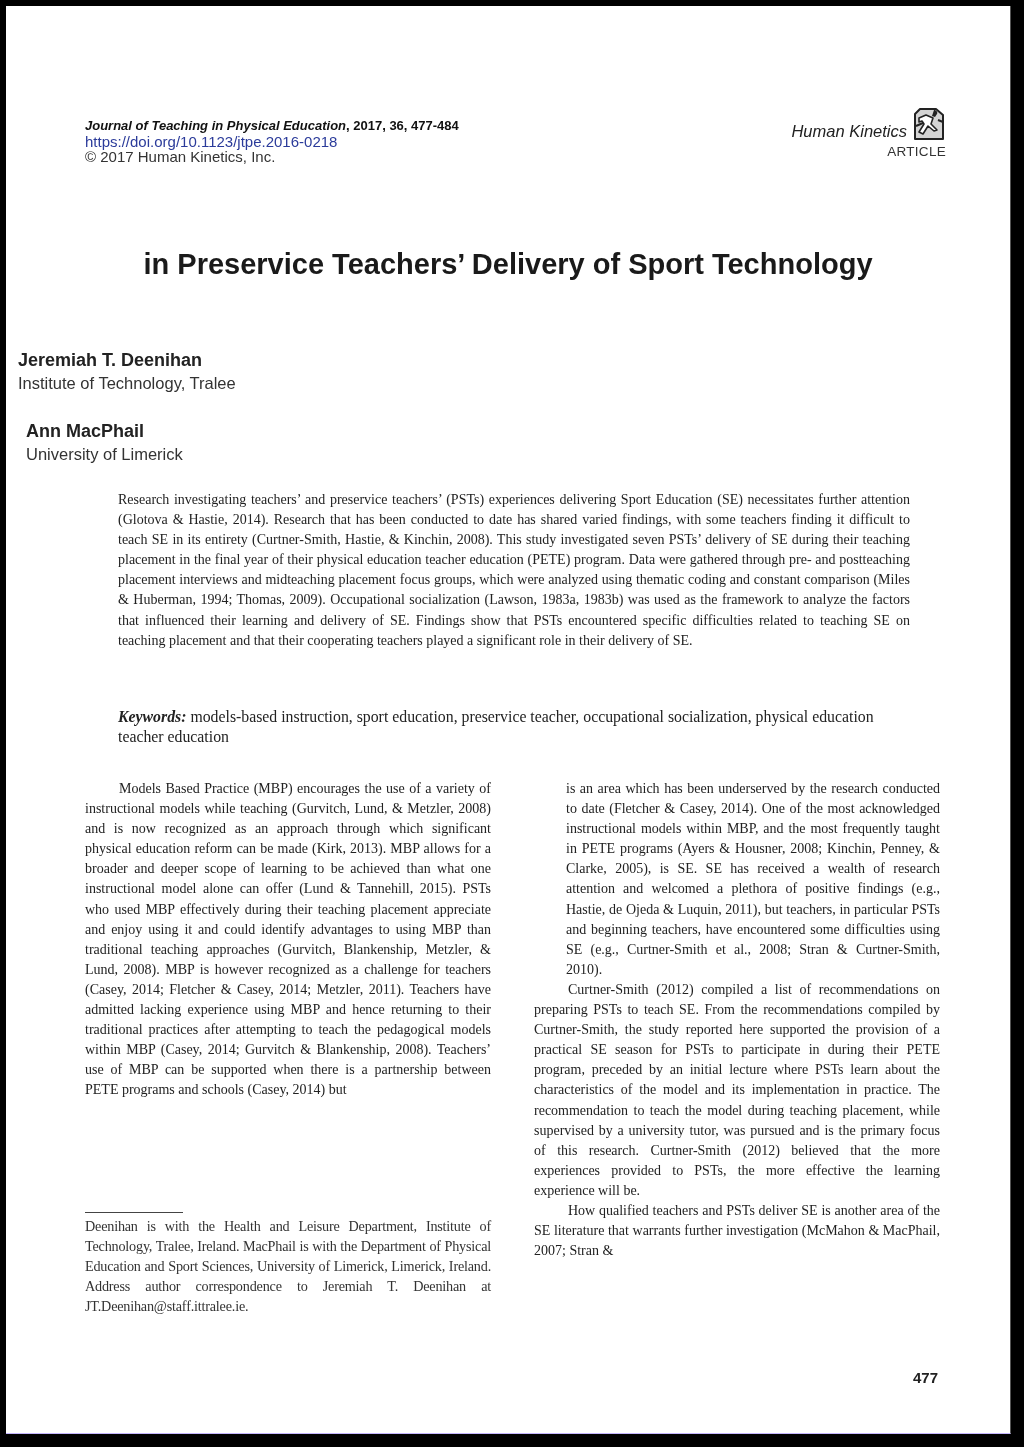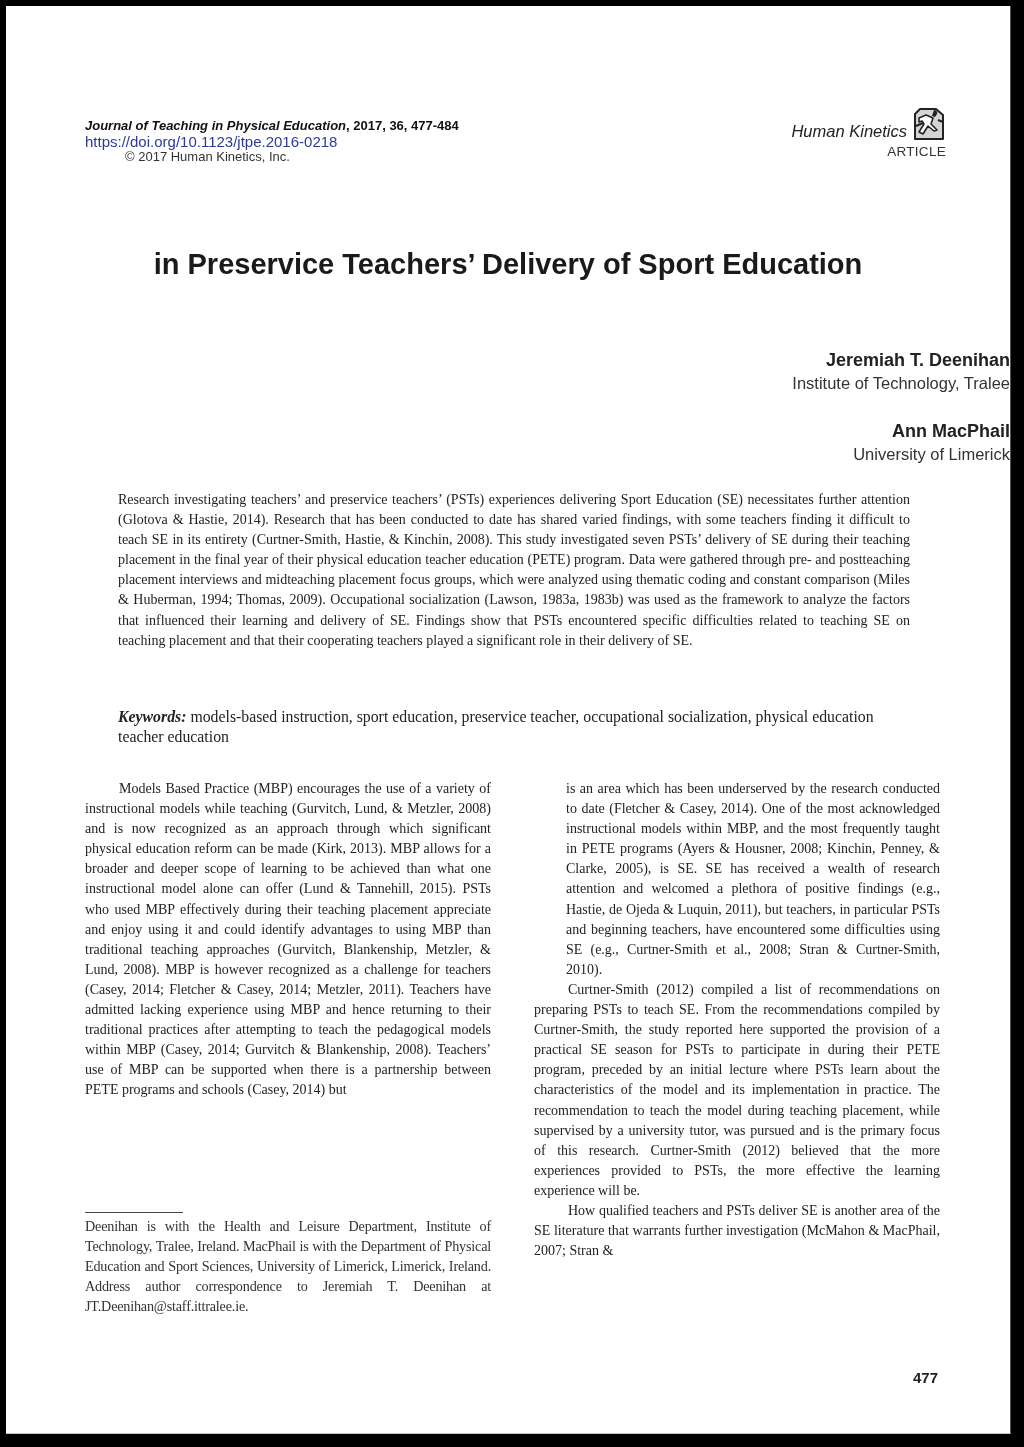--- a/index.html
+++ b/index.html
@@ -24,7 +24,7 @@
   .journal-line { font-size: 13px; line-height: 16px; font-weight: bold; color: #111; white-space: nowrap; }
   .journal-line .jname { font-style: italic; }
   .doi-line { font-size: 15px; line-height: 15px; color: #2b3b9a; }
-  .copy-line { font-size: 13px; line-height: 15px; color: #333; margin-left: 40px; }
+  .copy-line { font-size: 15px; line-height: 15px; color: #333; }
 
   .publisher { position: absolute; right: 64px; top: 100px; text-align: right; }
   .publisher-row { display: flex; align-items: center; justify-content: flex-start; font-style: italic; }

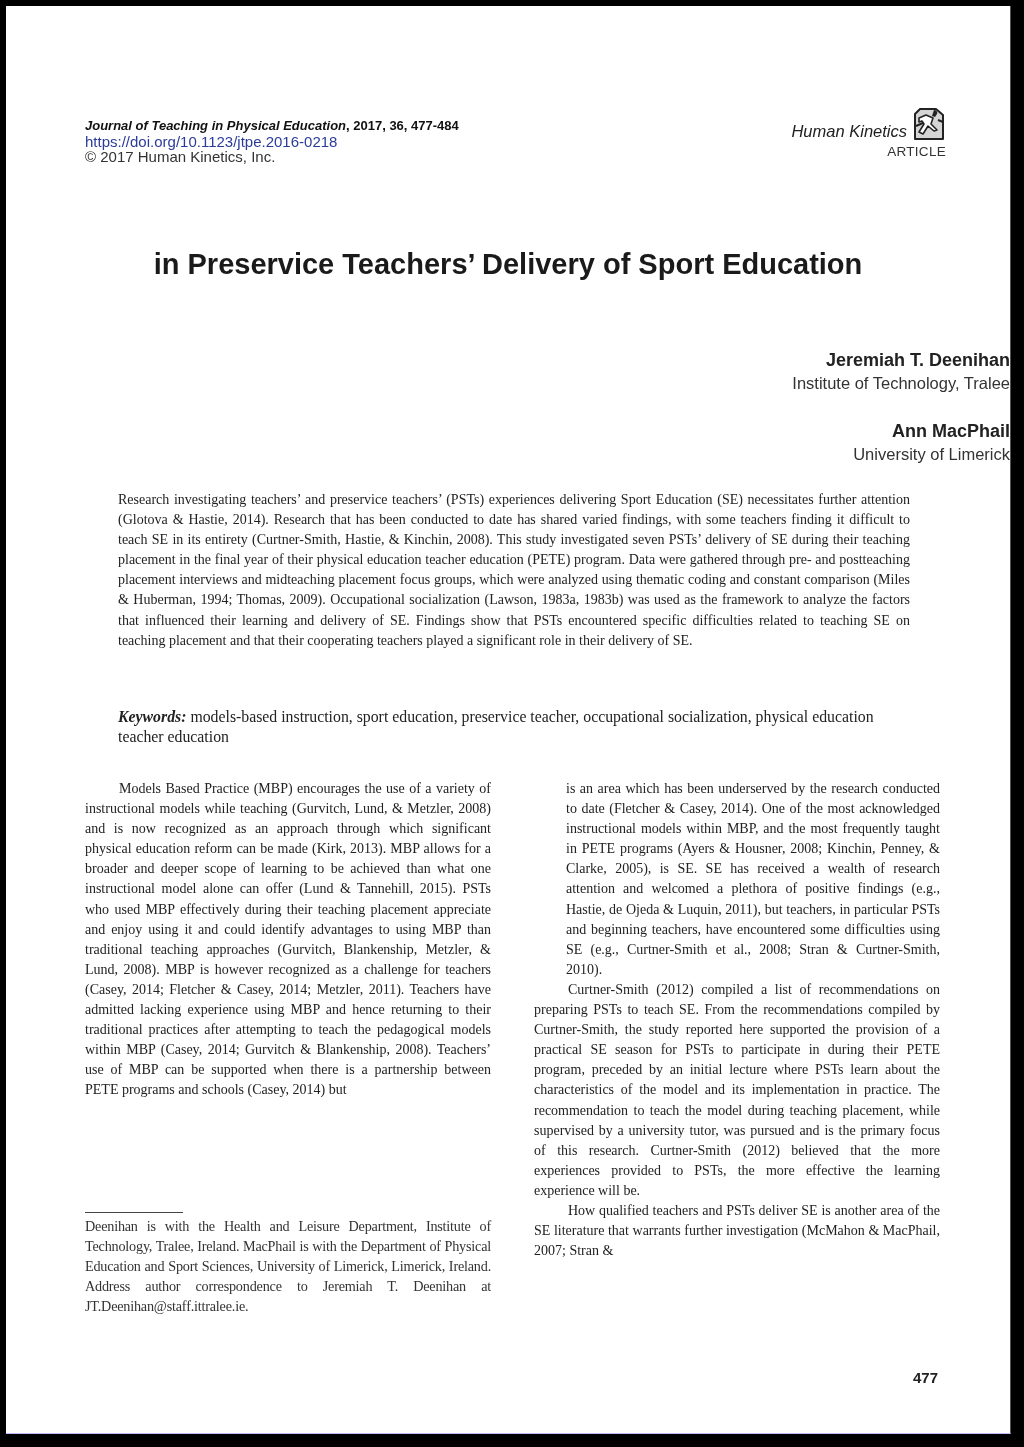--- a/index.html
+++ b/index.html
@@ -86,7 +86,7 @@
   </div>
 
   <div class="title sans">
-    <div>in Preservice Teachers’ Delivery of Sport Education</div>
+    <div>in Preservice Teachers’ Delivery of Sport Technology</div>
   </div>
 
   <div class="author author-1 sans">

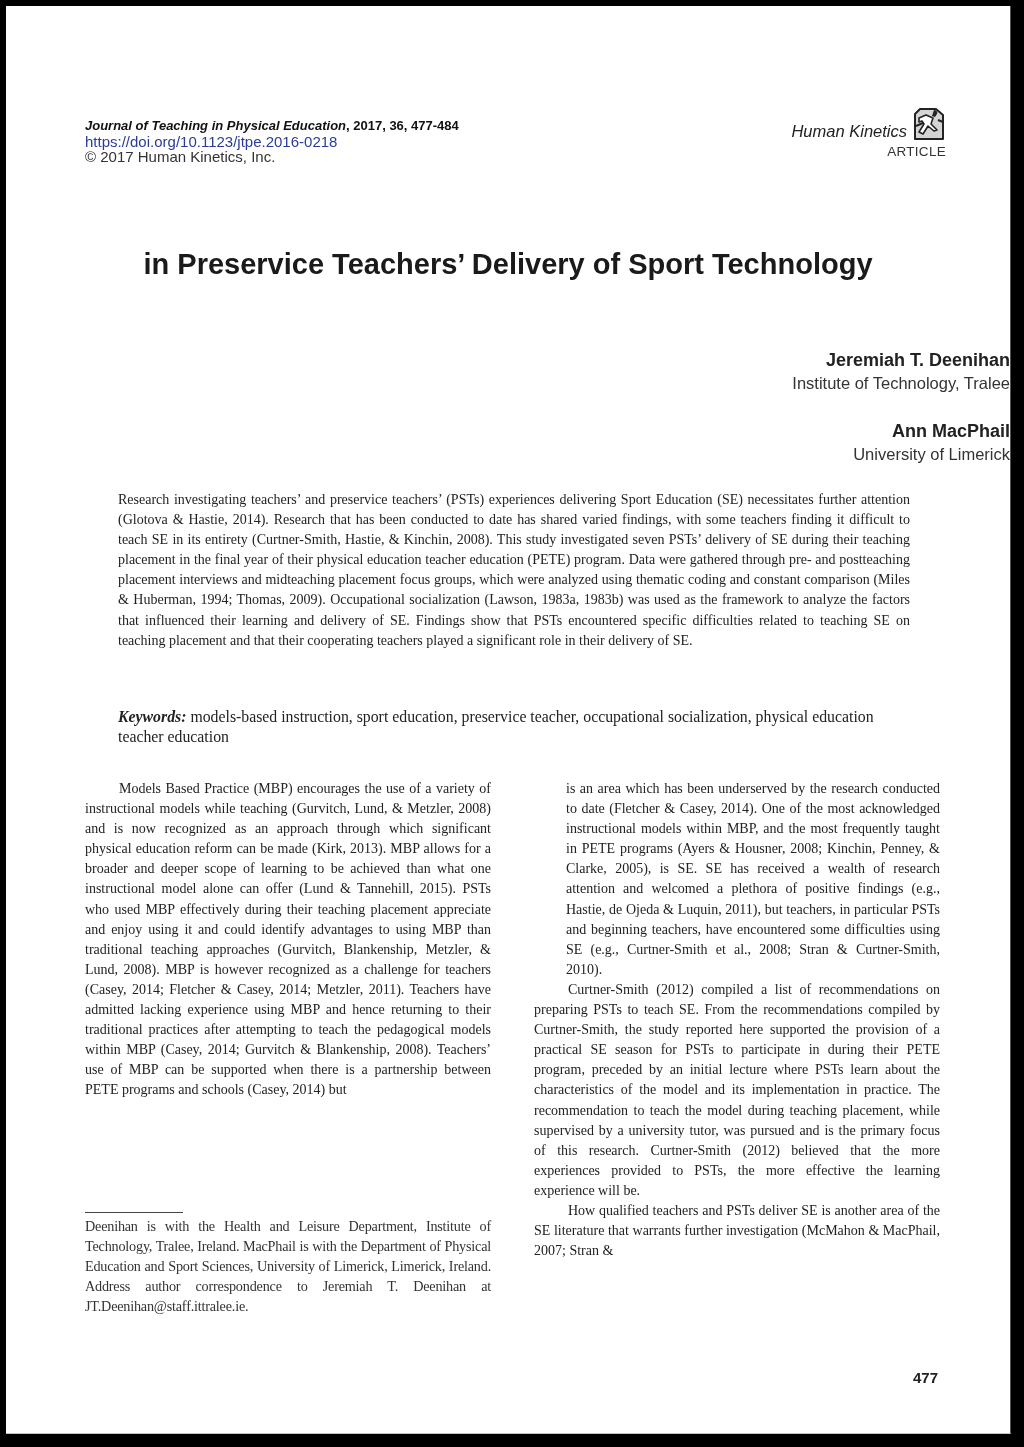--- a/index.html
+++ b/index.html
@@ -35,7 +35,7 @@
   .title { position: absolute; left: 0; right: 0; top: 240px; text-align: center;
            font-size: 29px; font-weight: bold; line-height: 36px; color: #1a1a1a; }
 
-  .author { position: absolute; left: 12px; right: 0; text-align: right; color: #222; }
+  .author { position: absolute; left: 12px; right: 0; text-align: left; color: #222; }
   .author-name { font-size: 18px; font-weight: bold; line-height: 24px; }
   .author-aff { font-size: 16.5px; line-height: 23px; color: #333; }
   .author-1 { top: 342px; }

